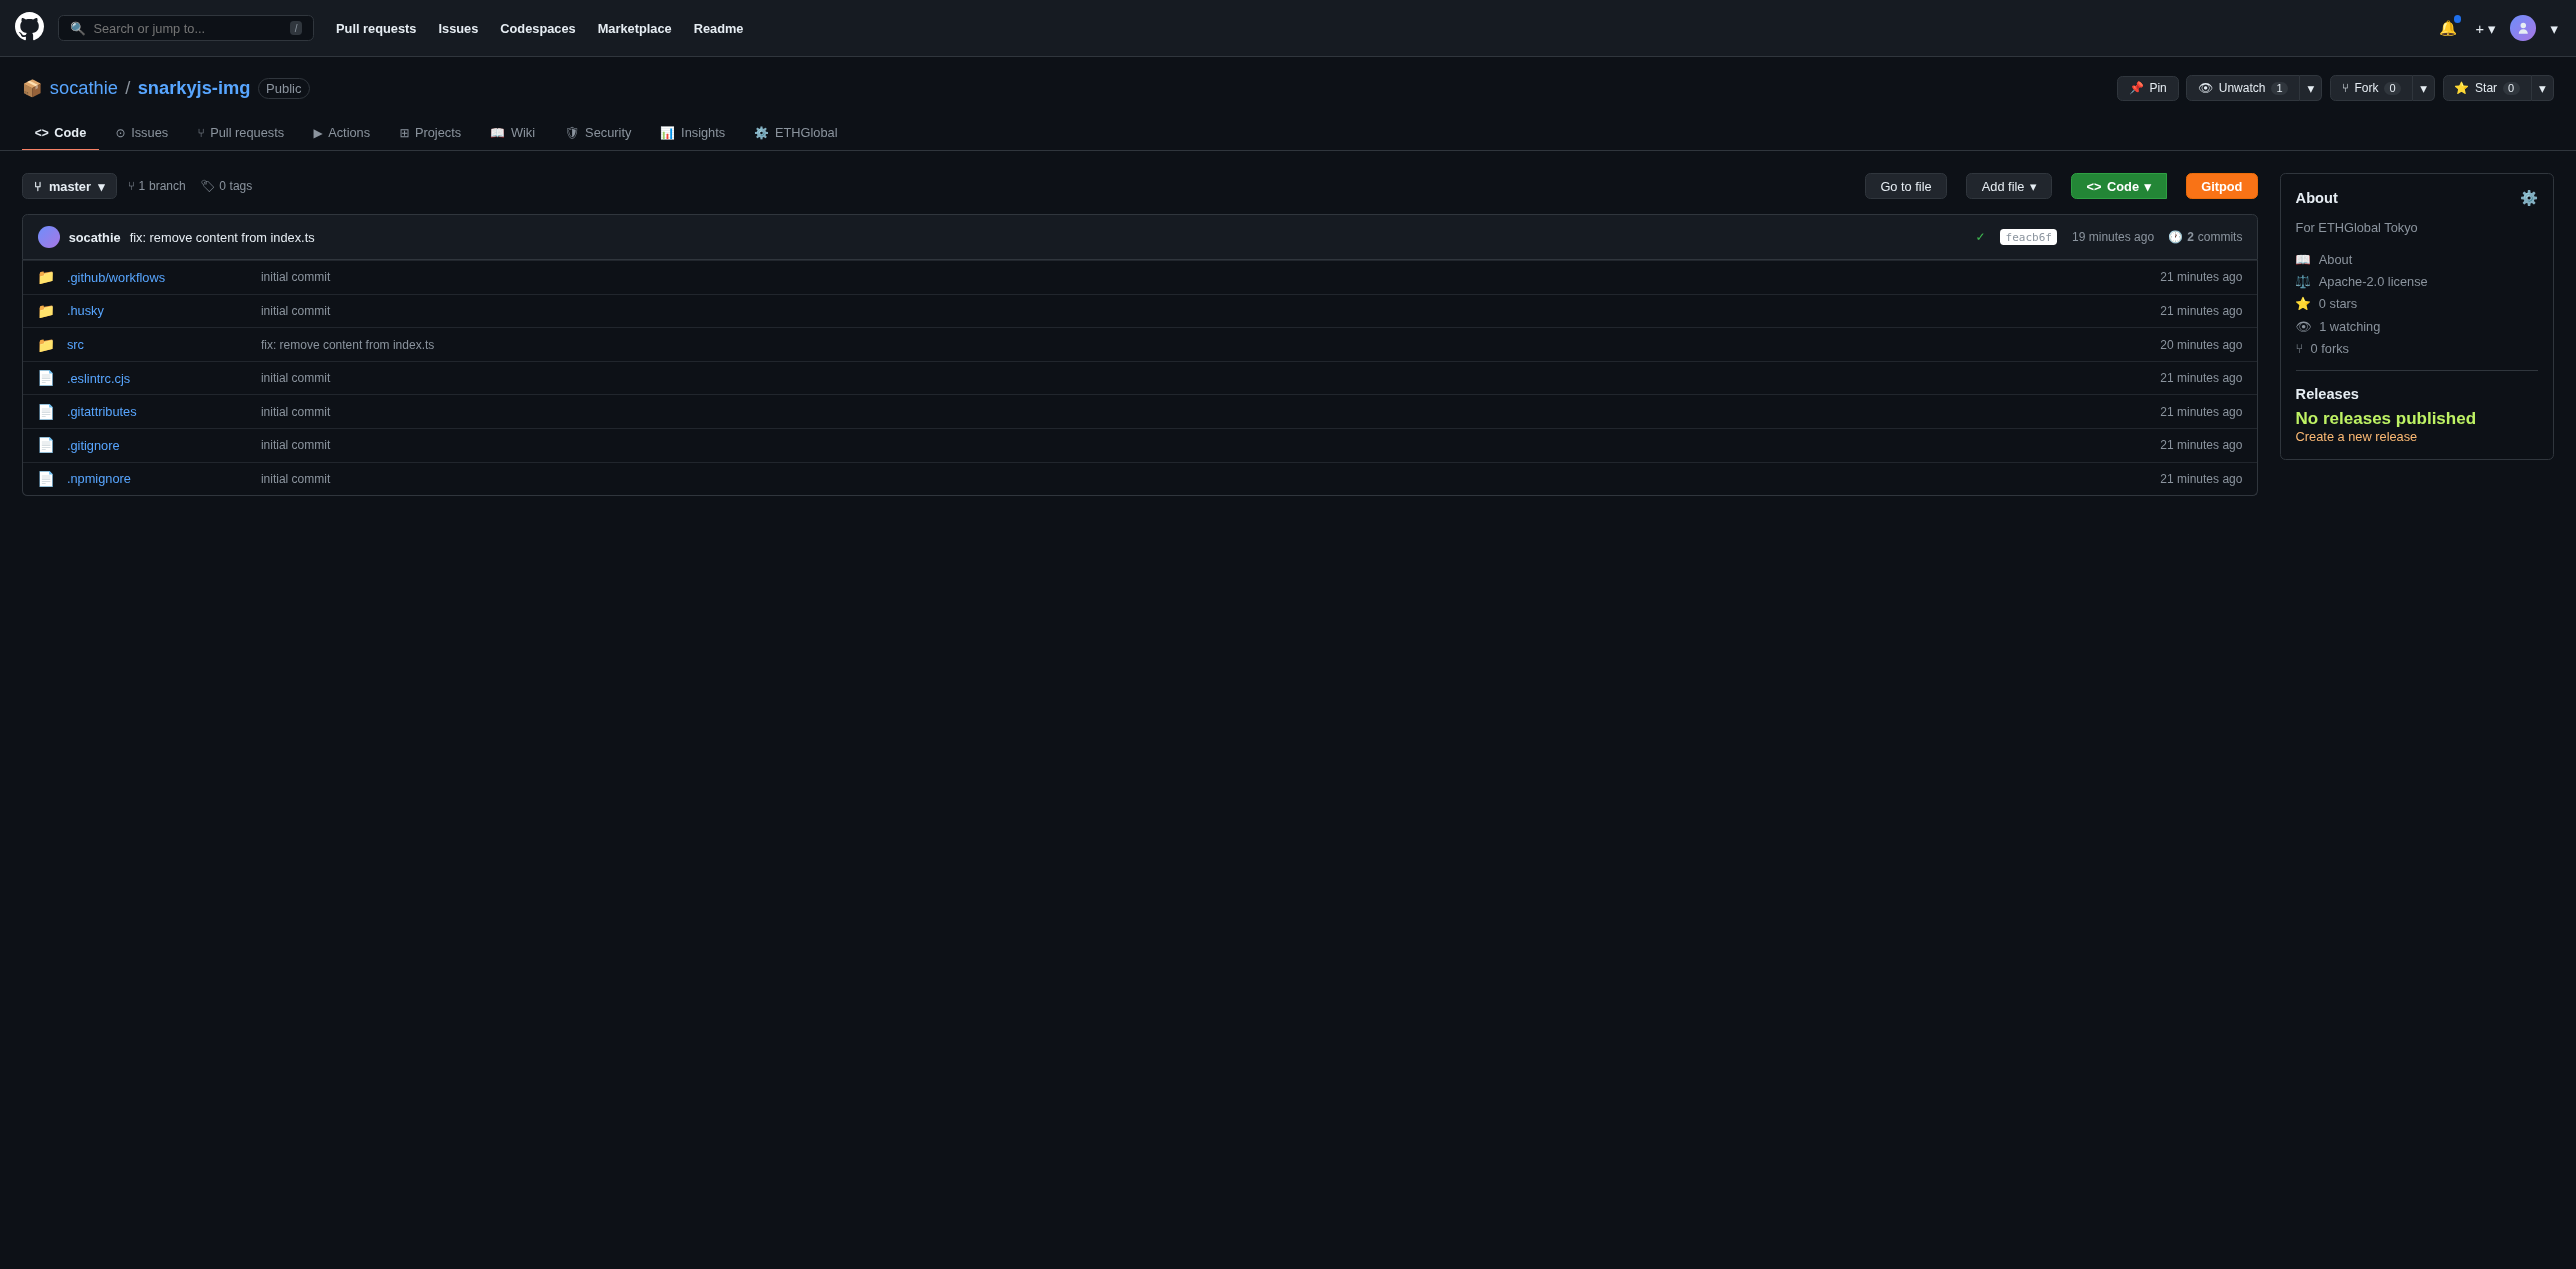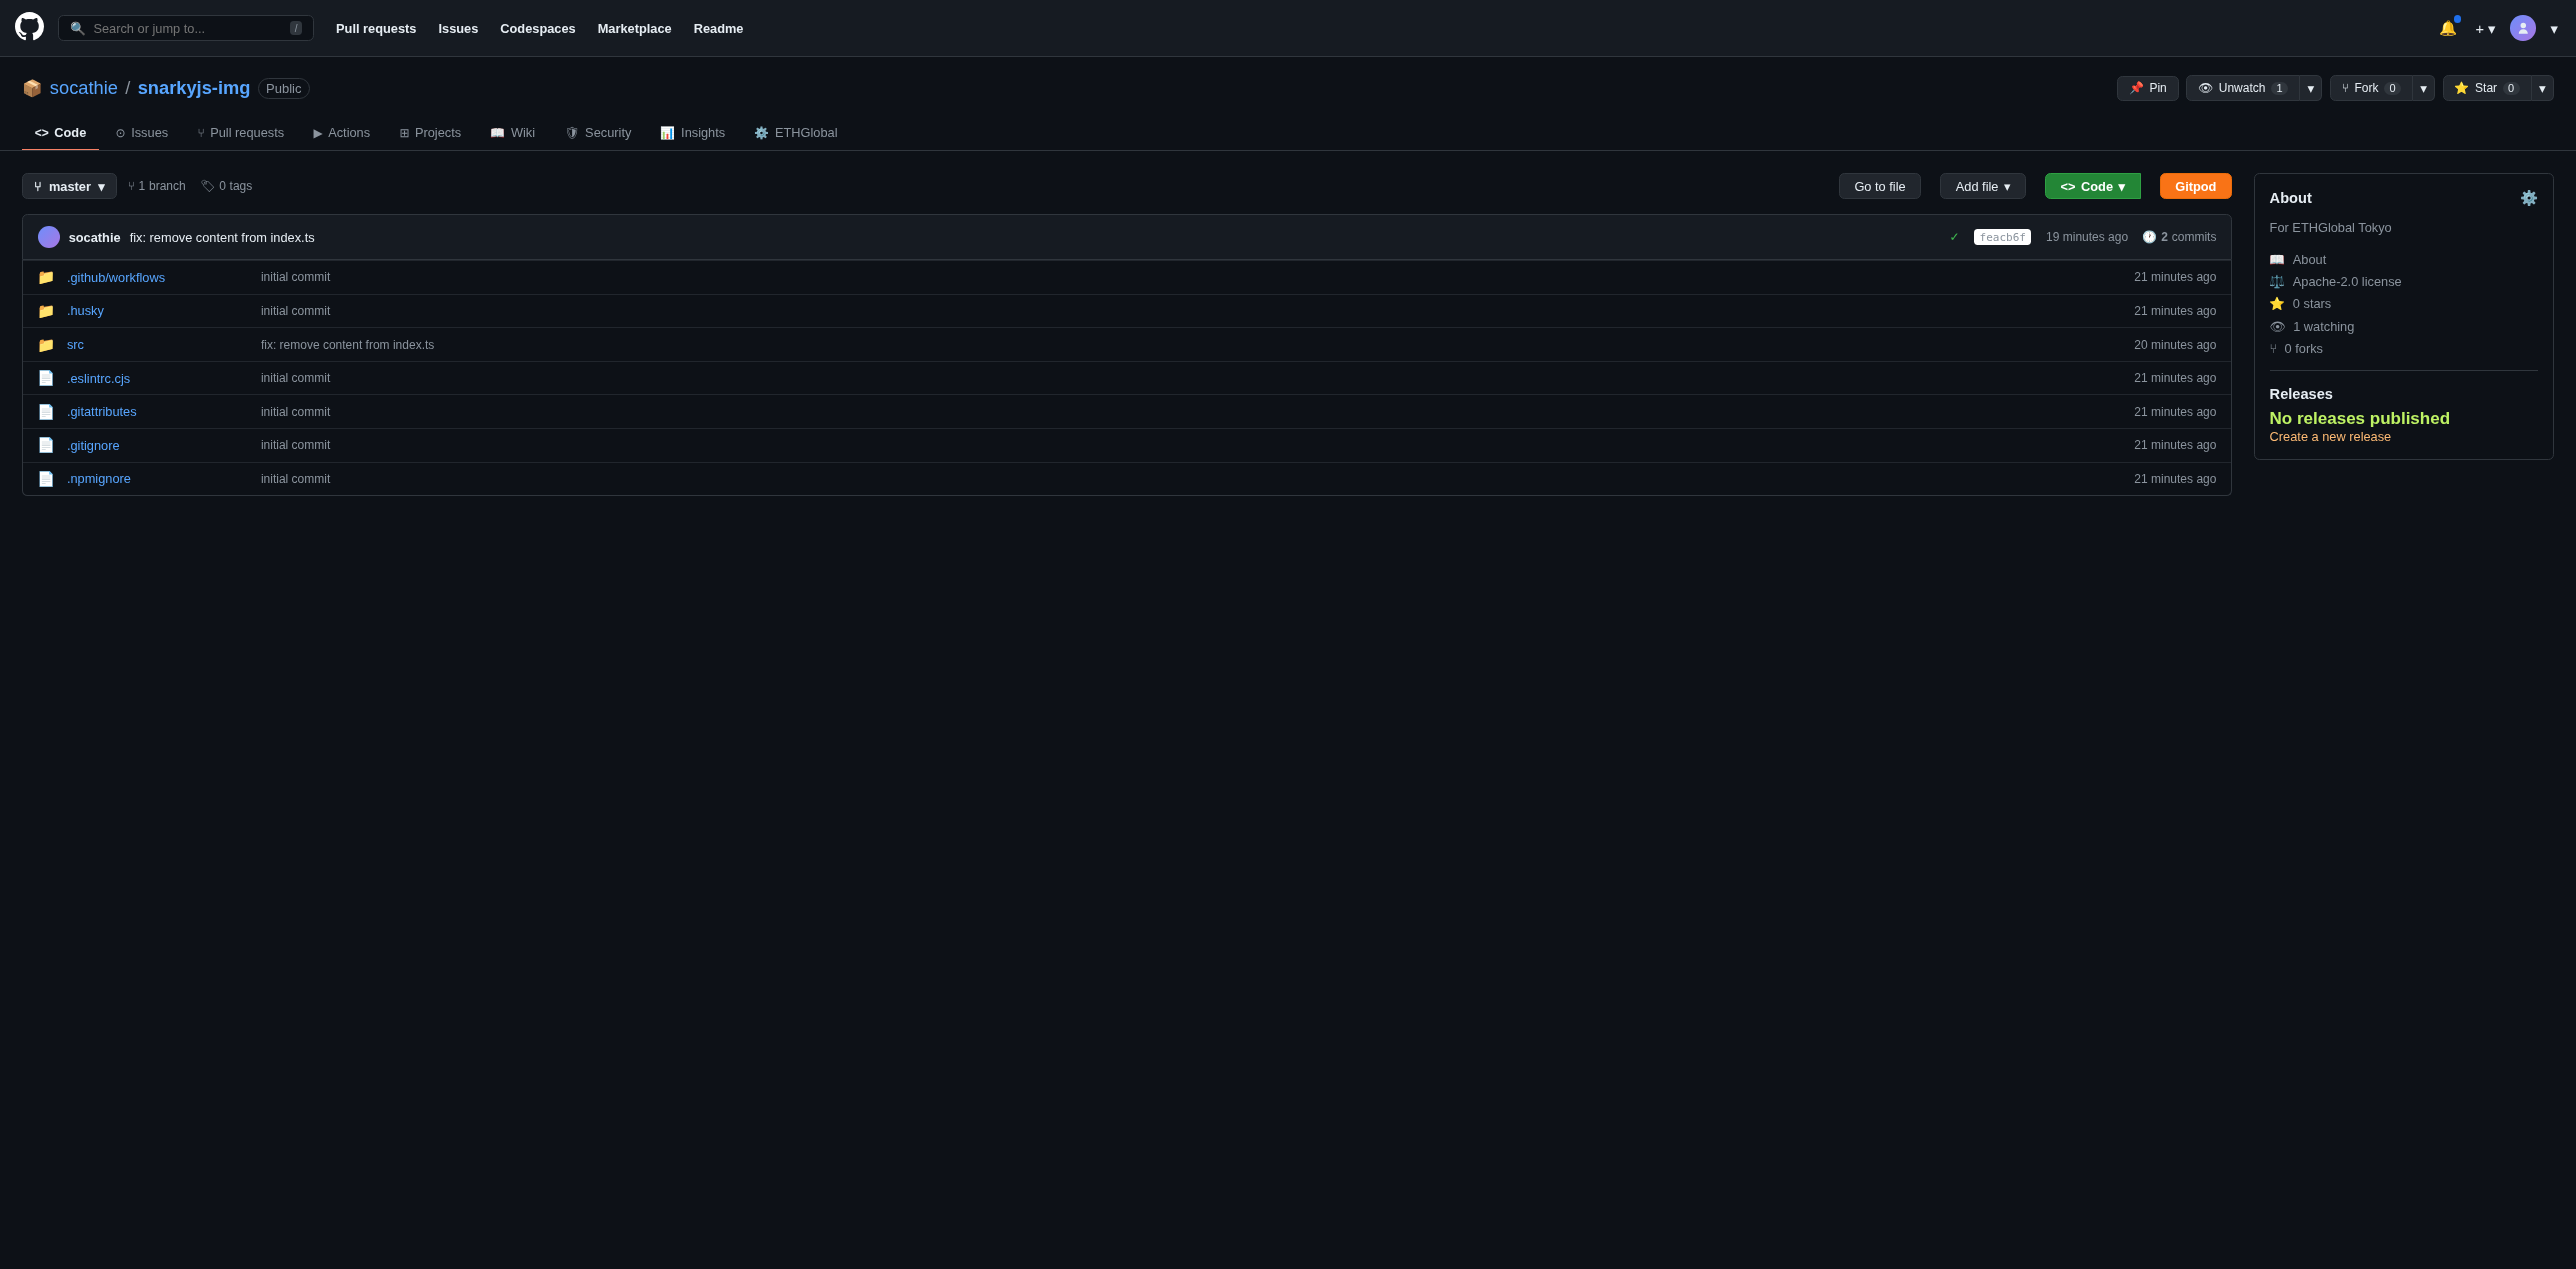--- a/index.html
+++ b/index.html
@@ -388,7 +388,7 @@
 
     
     .sidebar {
-      width: 300px;
+      width: 274px;
       flex-shrink: 0;
     }
     .about-section {

